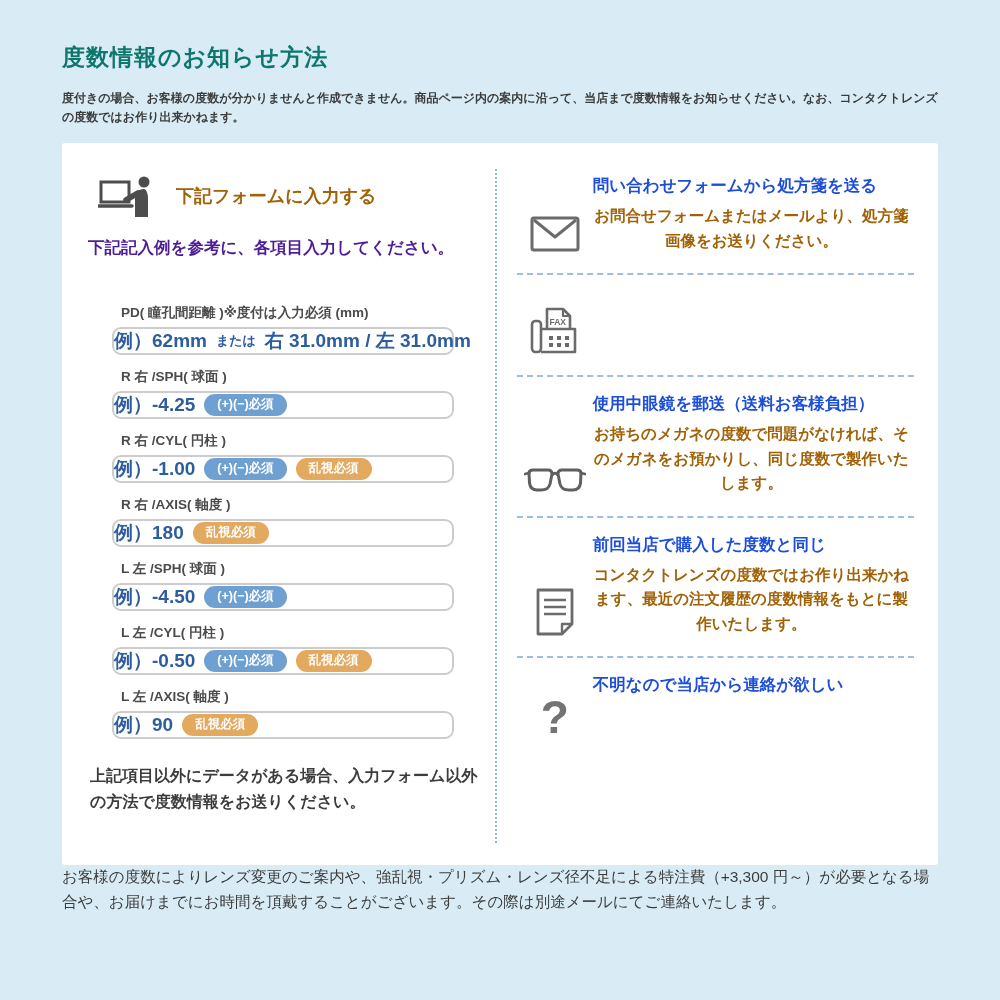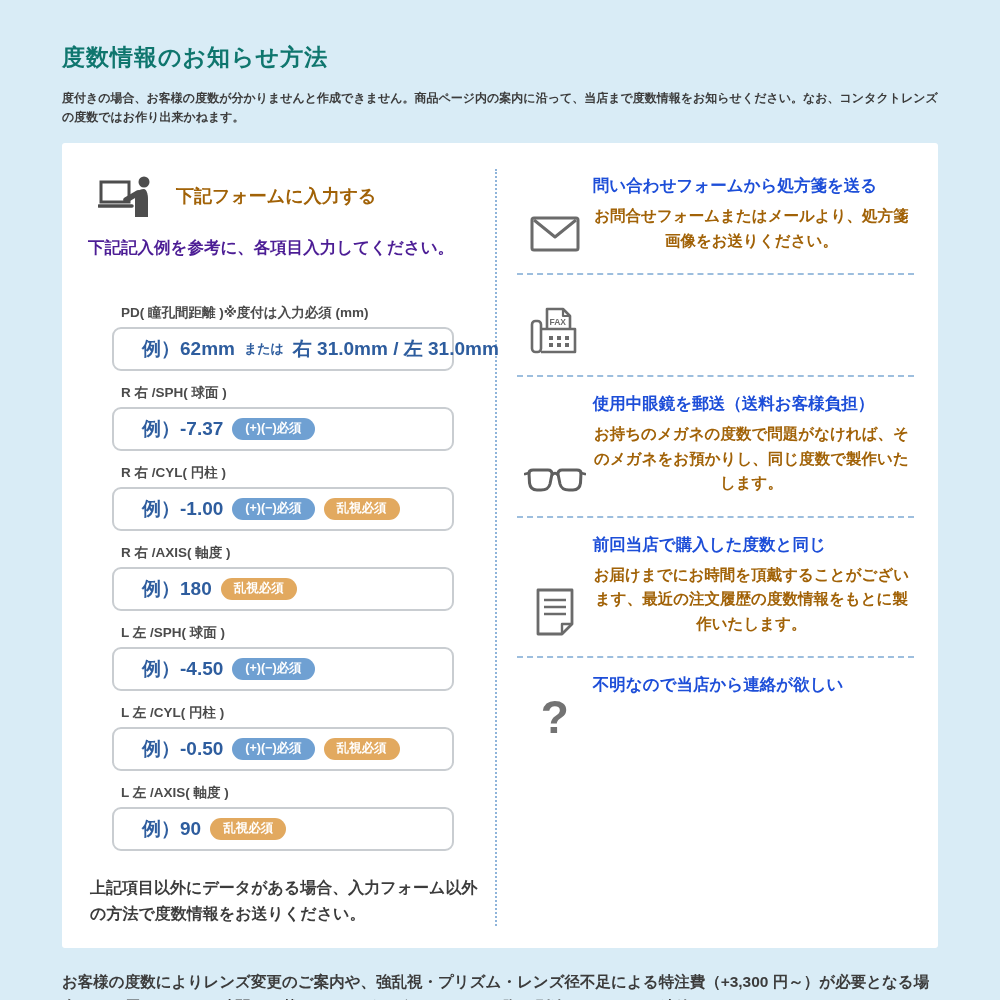--- a/index.html
+++ b/index.html
@@ -66,14 +66,14 @@
     margin: 0 0 5px 9px;
   }
   .example-box {
-    height: 44px;
+    height: 28px;
     border: 2px solid #c9cdd1;
     border-radius: 9px;
     background: #fff;
     display: flex;
     align-items: center;
     gap: 9px;
-    padding: 0 28px;
+    padding: 0 0;
     margin-bottom: 13px;
   }
   .ex-val {

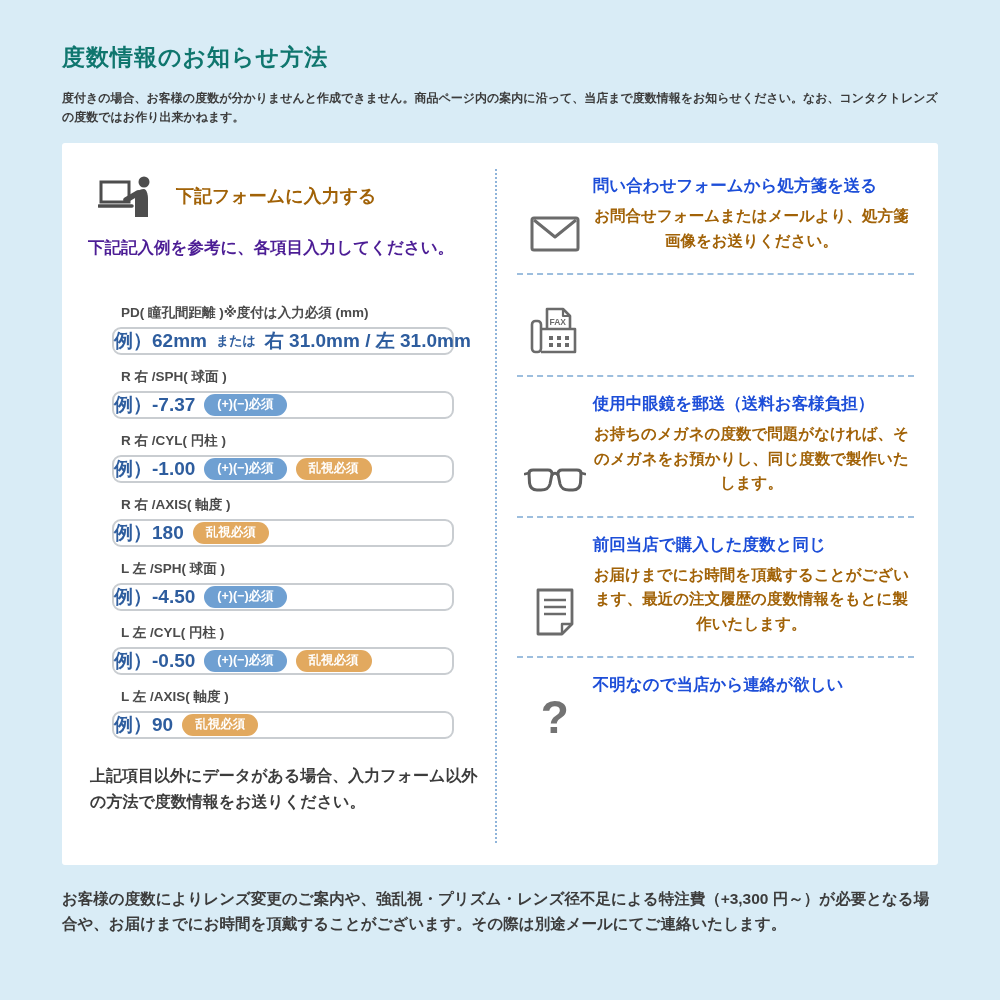--- a/index.html
+++ b/index.html
@@ -194,7 +194,7 @@
         <div>
           <div class="field-label">R 右 /SPH( 球面 )</div>
           <div class="example-box">
-            <span class="ex-val">例）-7.37</span>
+            <span class="ex-val">例）-4.25</span>
             <span class="pill pill-blue">(+)(−)必須</span>
           </div>
         </div>

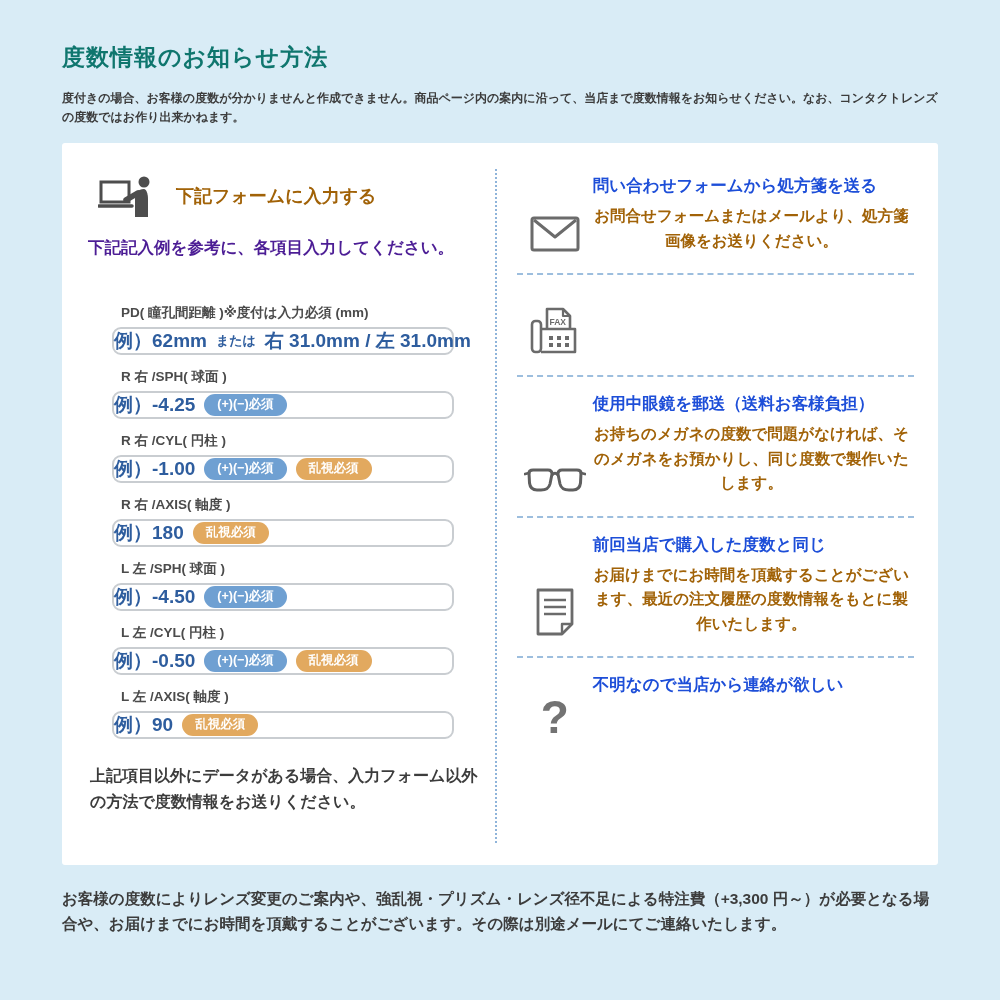--- a/index.html
+++ b/index.html
@@ -306,7 +306,7 @@
         </div>
         <div class="method-text">
           <div class="method-title">前回当店で購入した度数と同じ</div>
-          <div class="method-body">お届けまでにお時間を頂戴することがございます、最近の注文履歴の度数情報をもとに製作いたします。</div>
+          <div class="method-body">コンタクトレンズの度数ではお作り出来かねます、最近の注文履歴の度数情報をもとに製作いたします。</div>
         </div>
       </div>
 

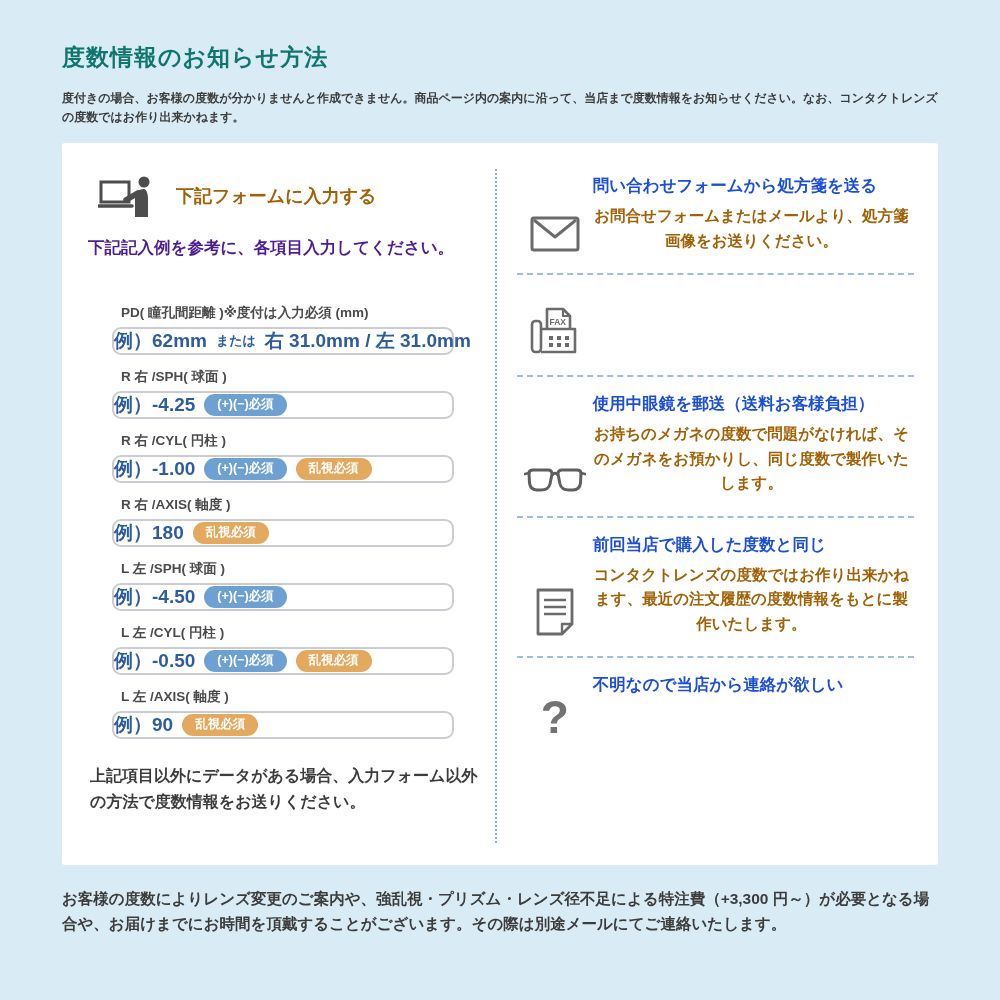--- a/index.html
+++ b/index.html
@@ -146,10 +146,9 @@
   }
   .footer {
     font-size: 15.5px;
-    font-weight: bold;
+    font-weight: normal;
     color: #3c3c3c;
     line-height: 1.6;
-    margin-top: 22px;
   }
   svg { display: block; }
 </style>

